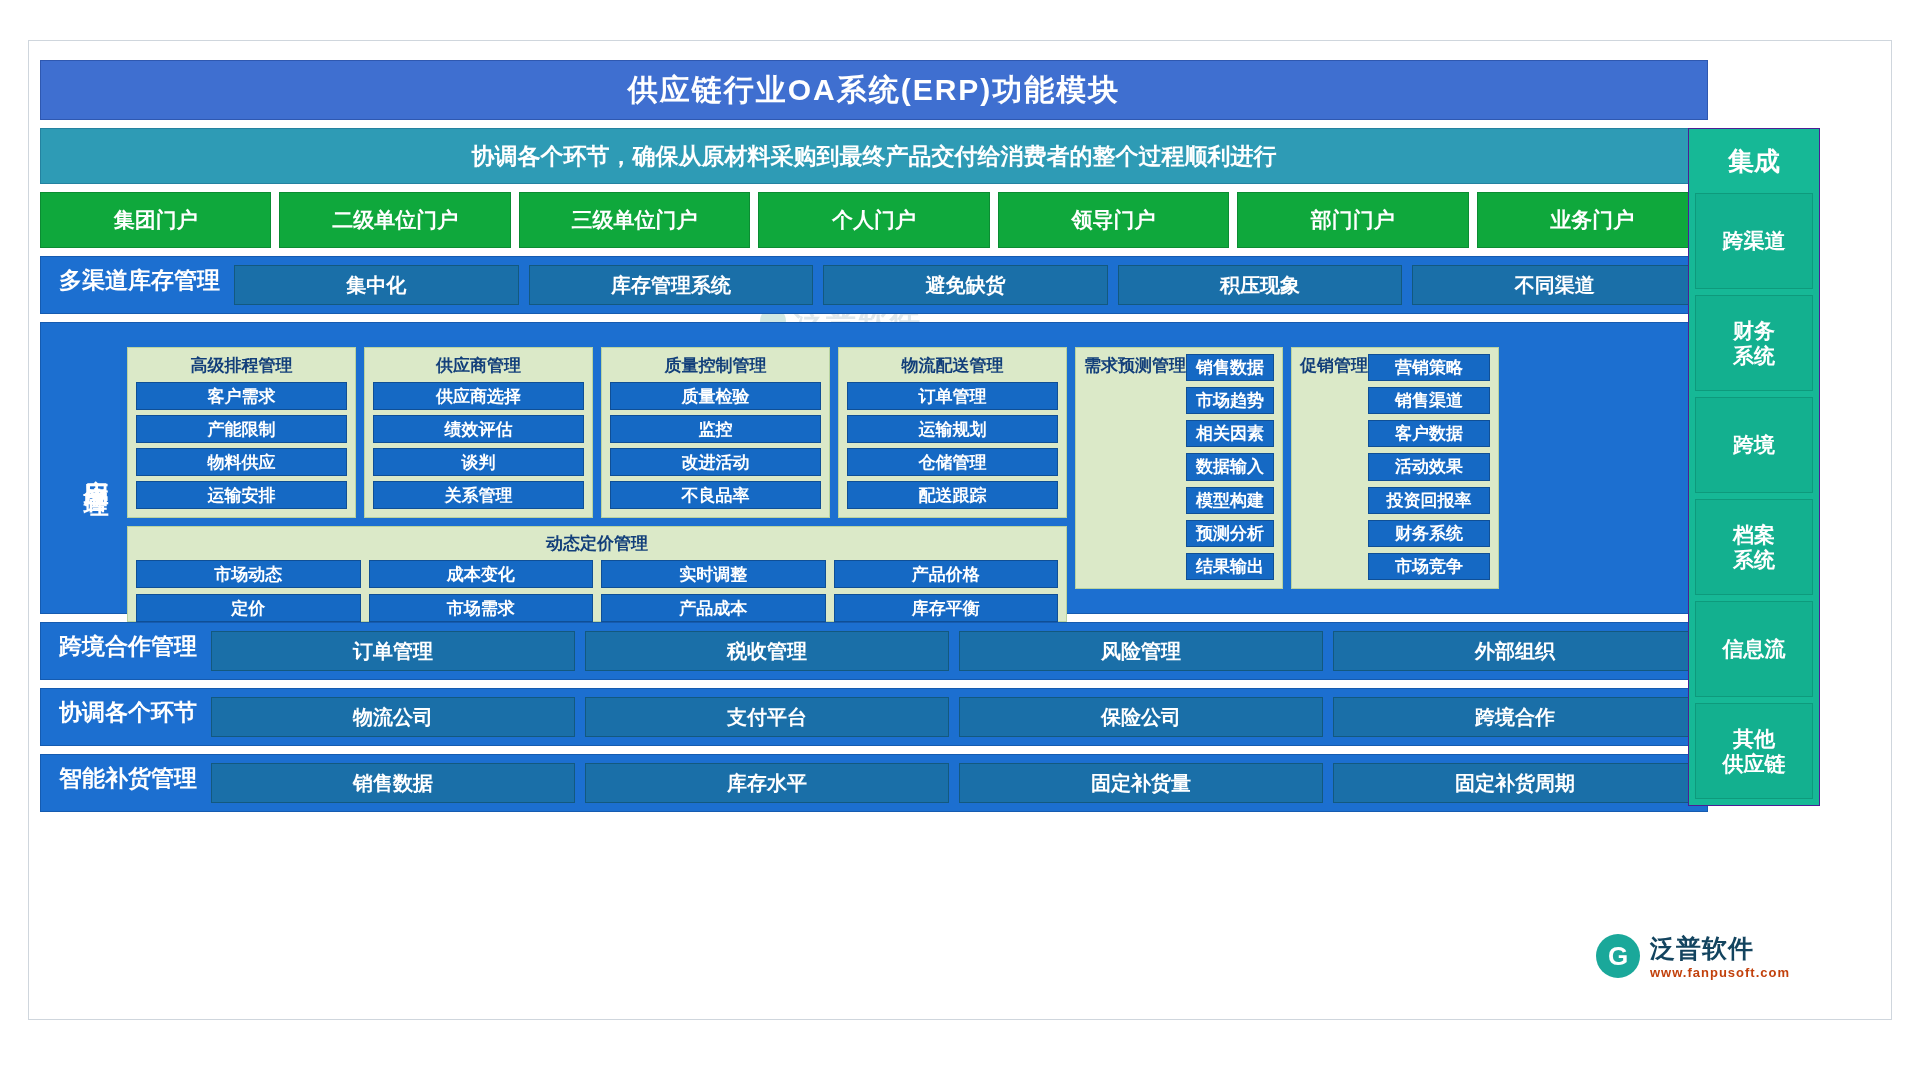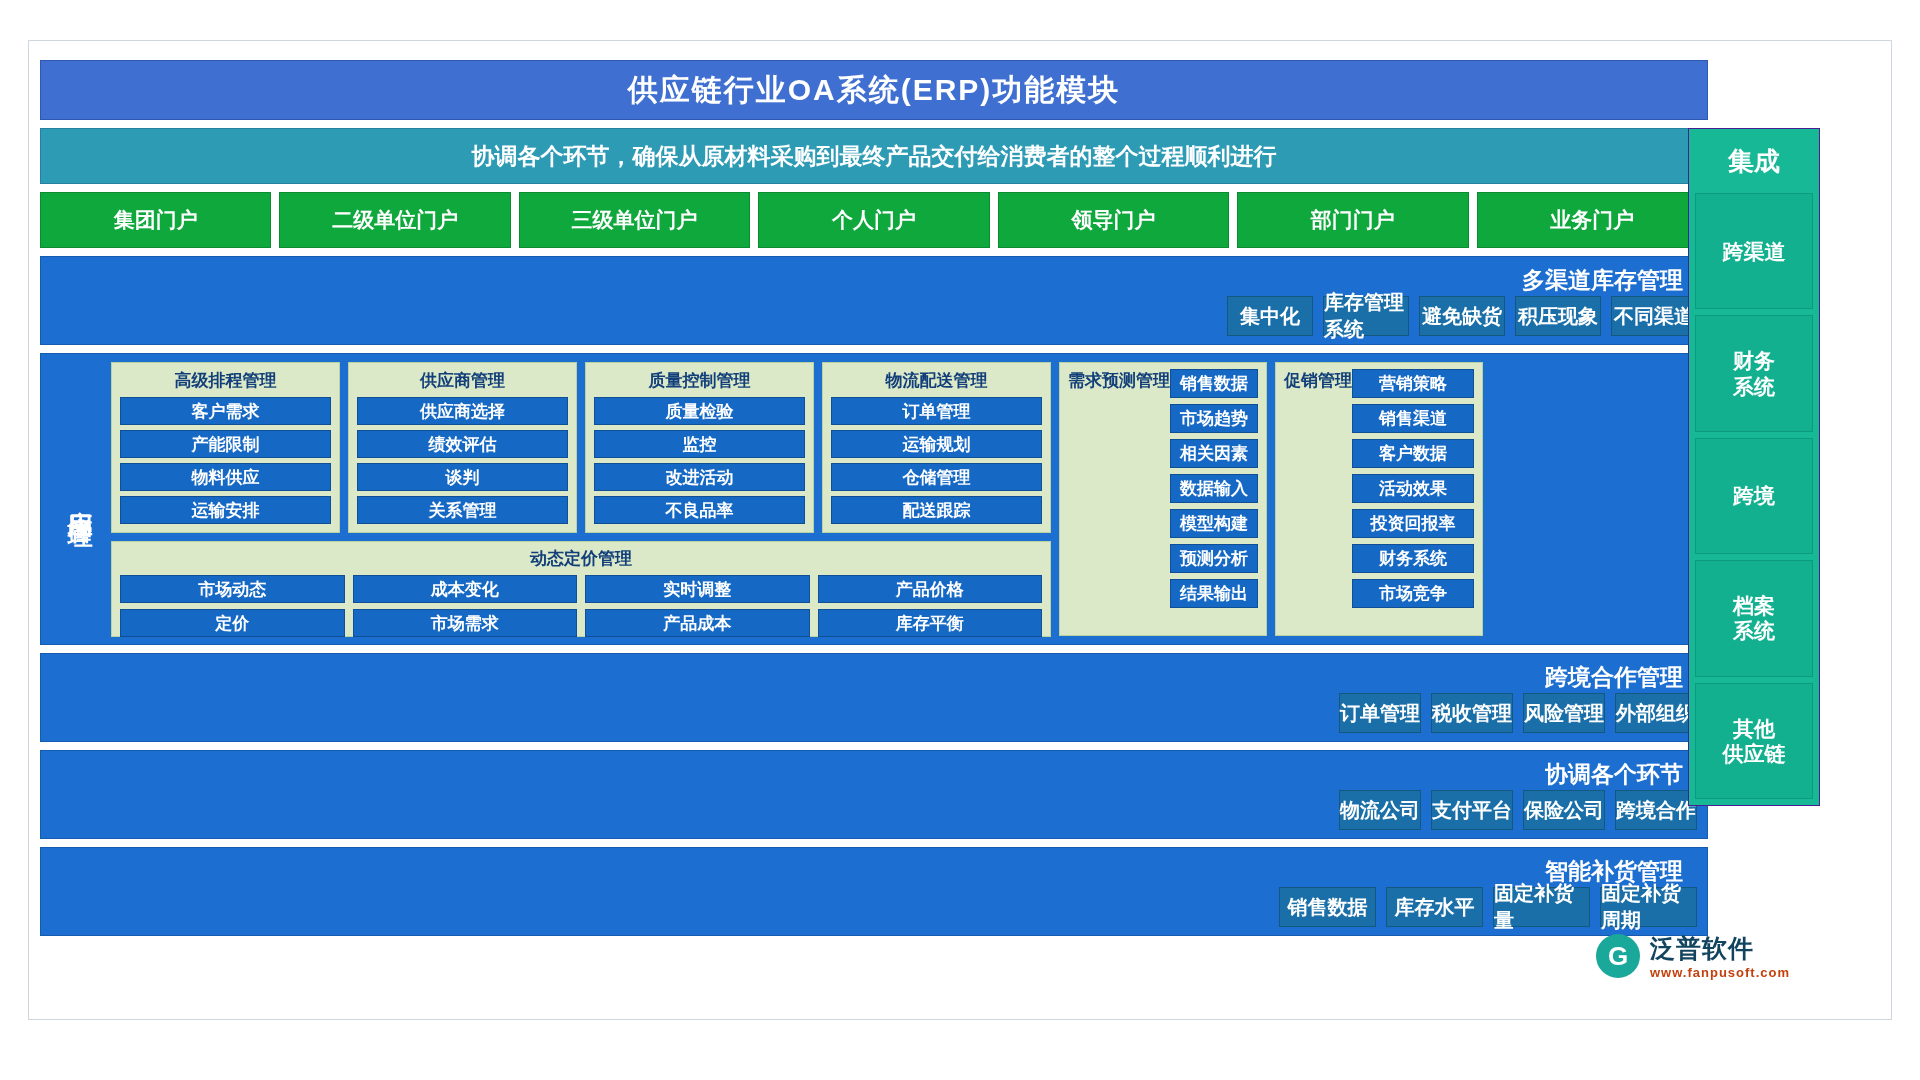--- a/index.html
+++ b/index.html
@@ -103,10 +103,9 @@
     background: #1c6fd0;
     border: 1px solid #155bb0;
     display: flex;
-    align-items: flex-end;
+    align-items: flex-start;
     padding: 8px 10px;
     box-sizing: border-box;
-    flex-direction: column;
   }
   .band-label {
     color: #ffffff;

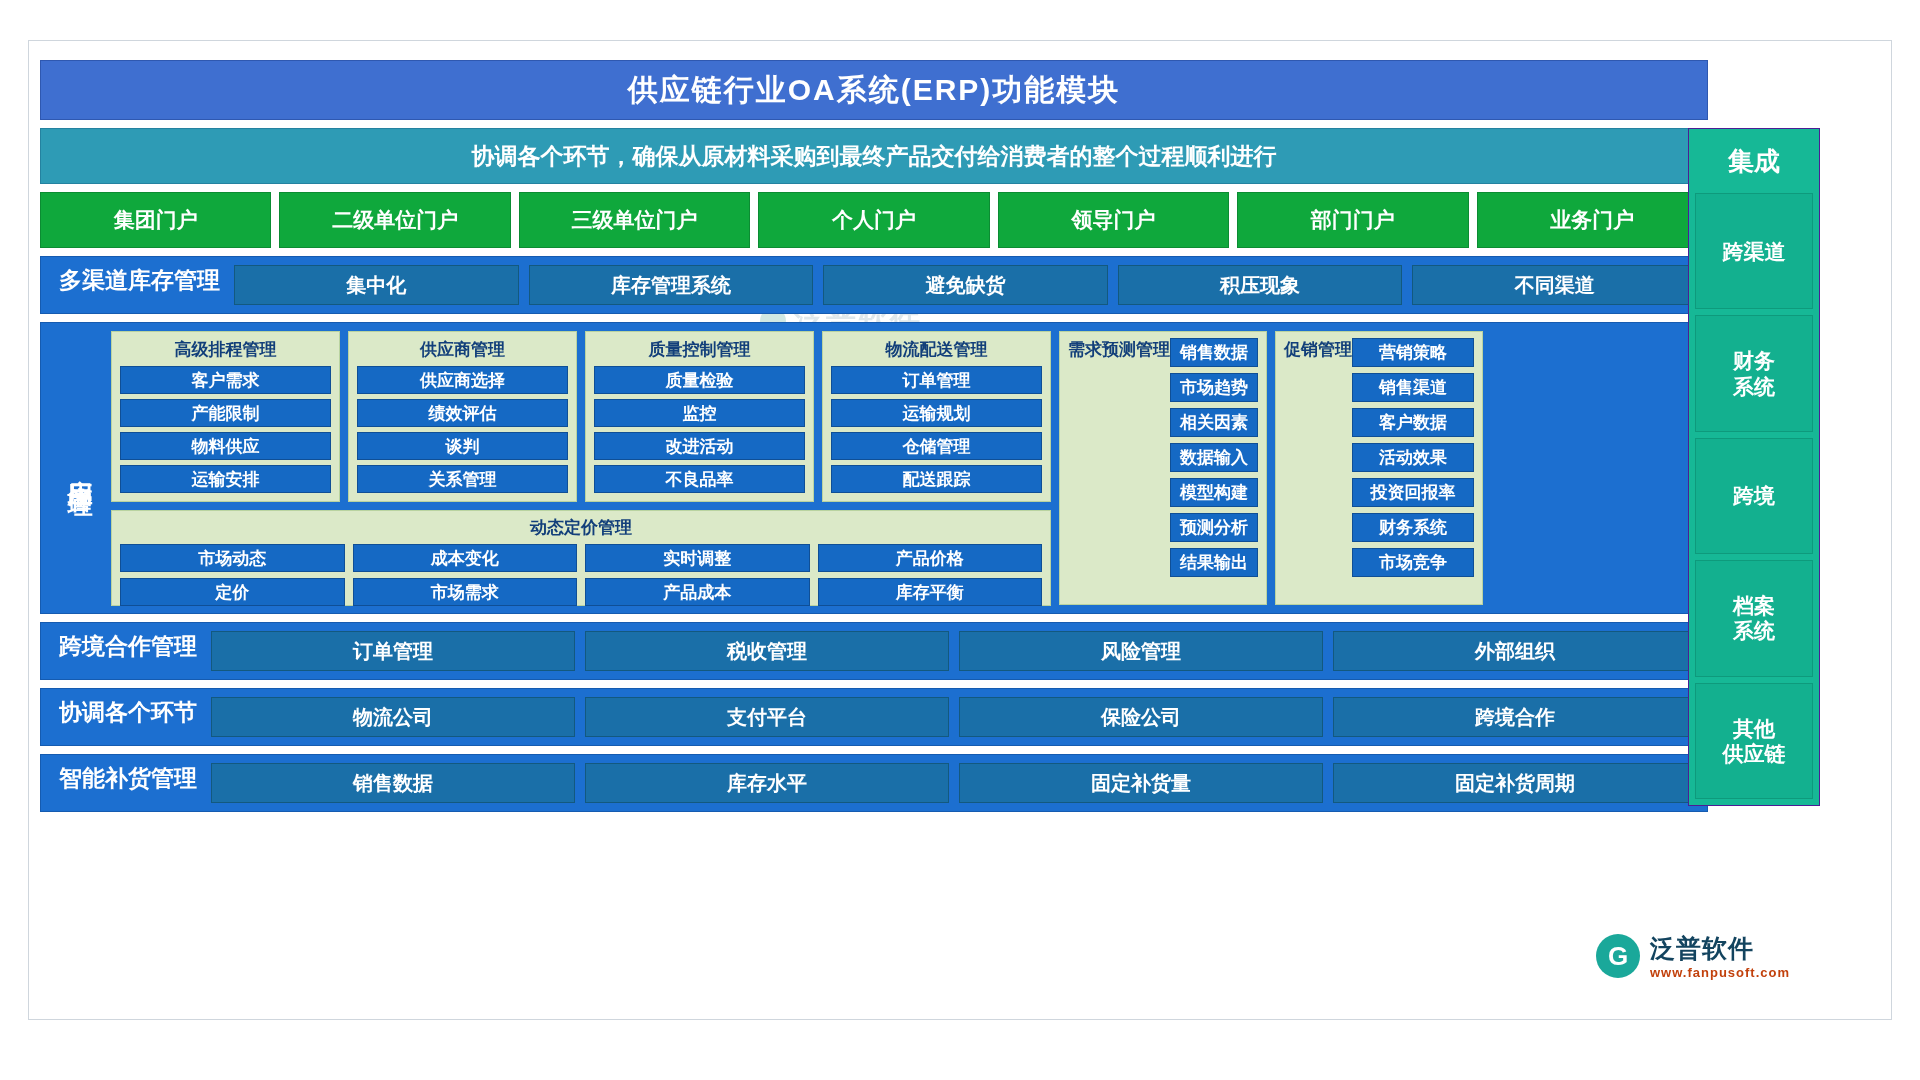--- a/index.html
+++ b/index.html
@@ -139,7 +139,7 @@
     background: #1c6fd0;
     border: 1px solid #155bb0;
     display: flex;
-    padding: 8px;
+    padding: 24px;
     box-sizing: border-box;
     height: 292px;
   }

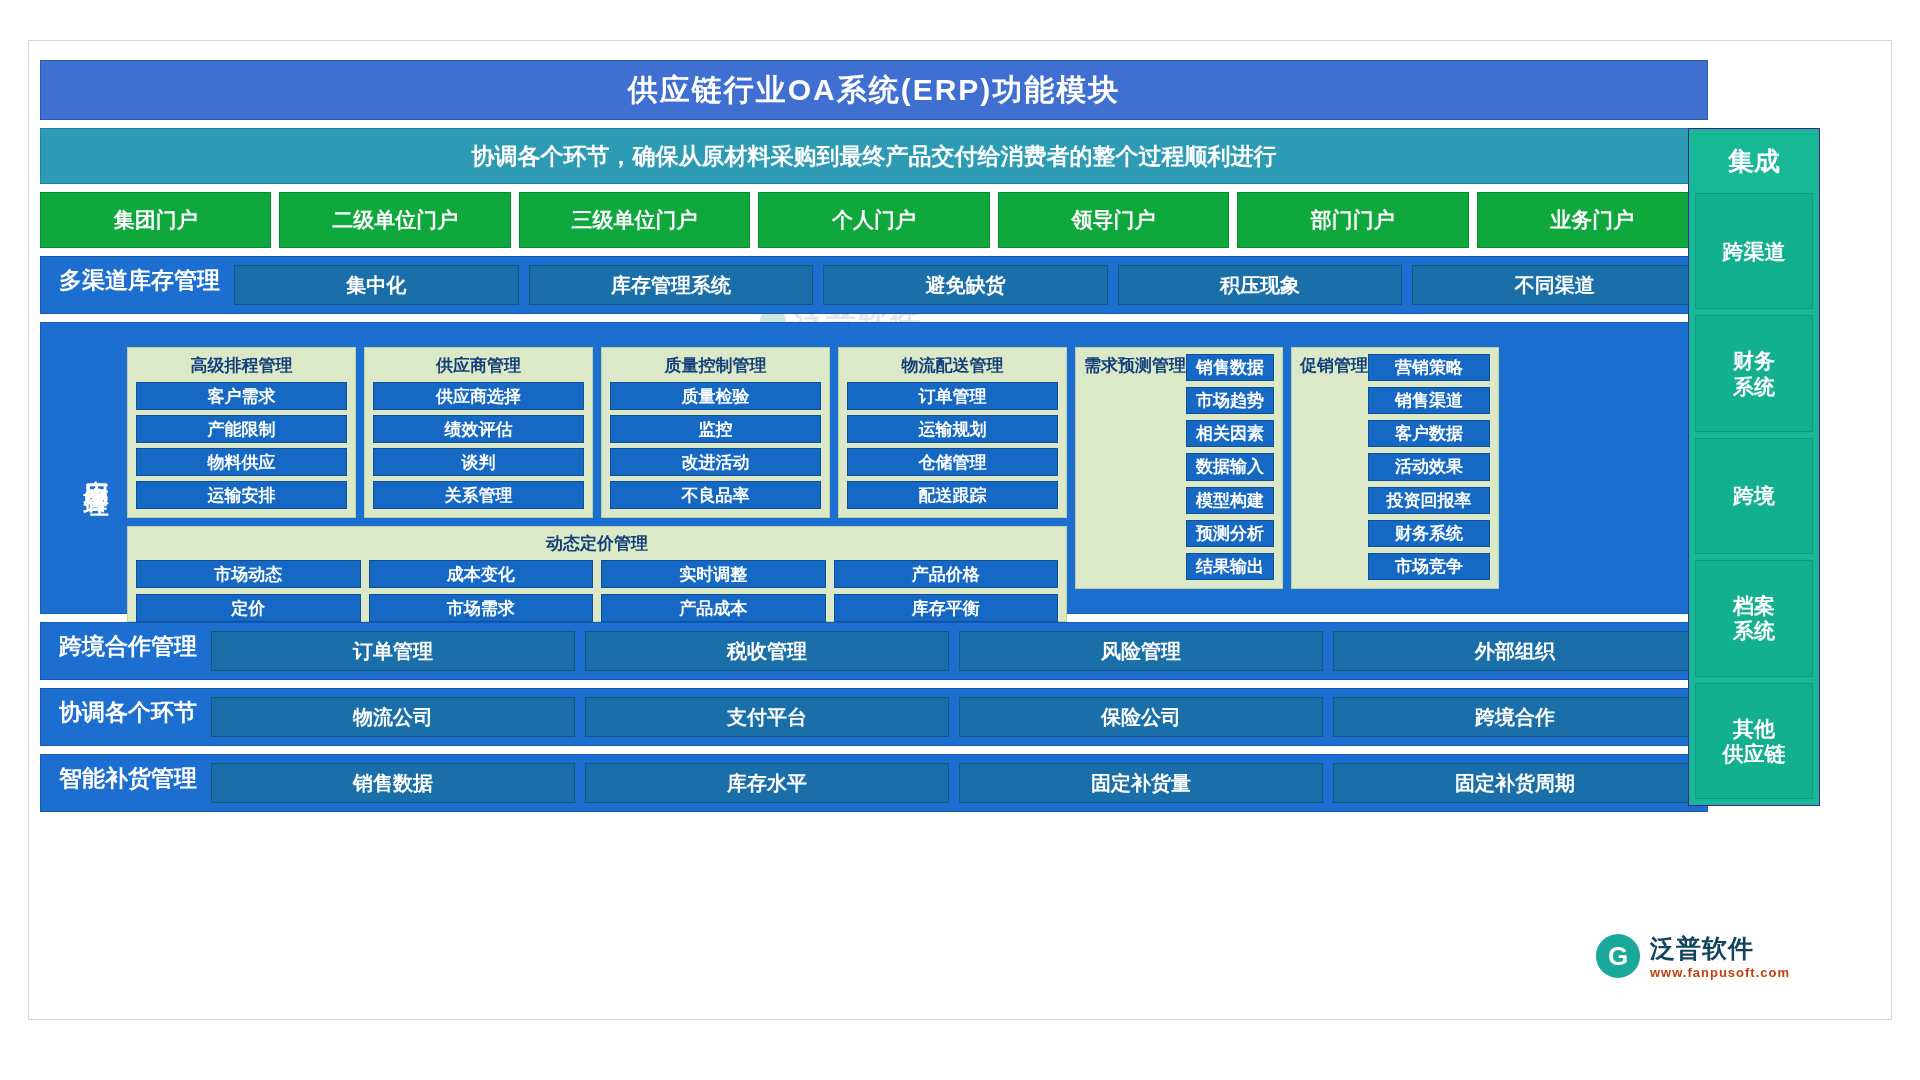--- a/index.html
+++ b/index.html
@@ -500,6 +500,9 @@
       </div>
     </div>
     <div class="side-item">
+      <span>信息流</span>
+    </div>
+    <div class="side-item">
       <div>
         <span>其他</span>
         <span>供应链</span>

